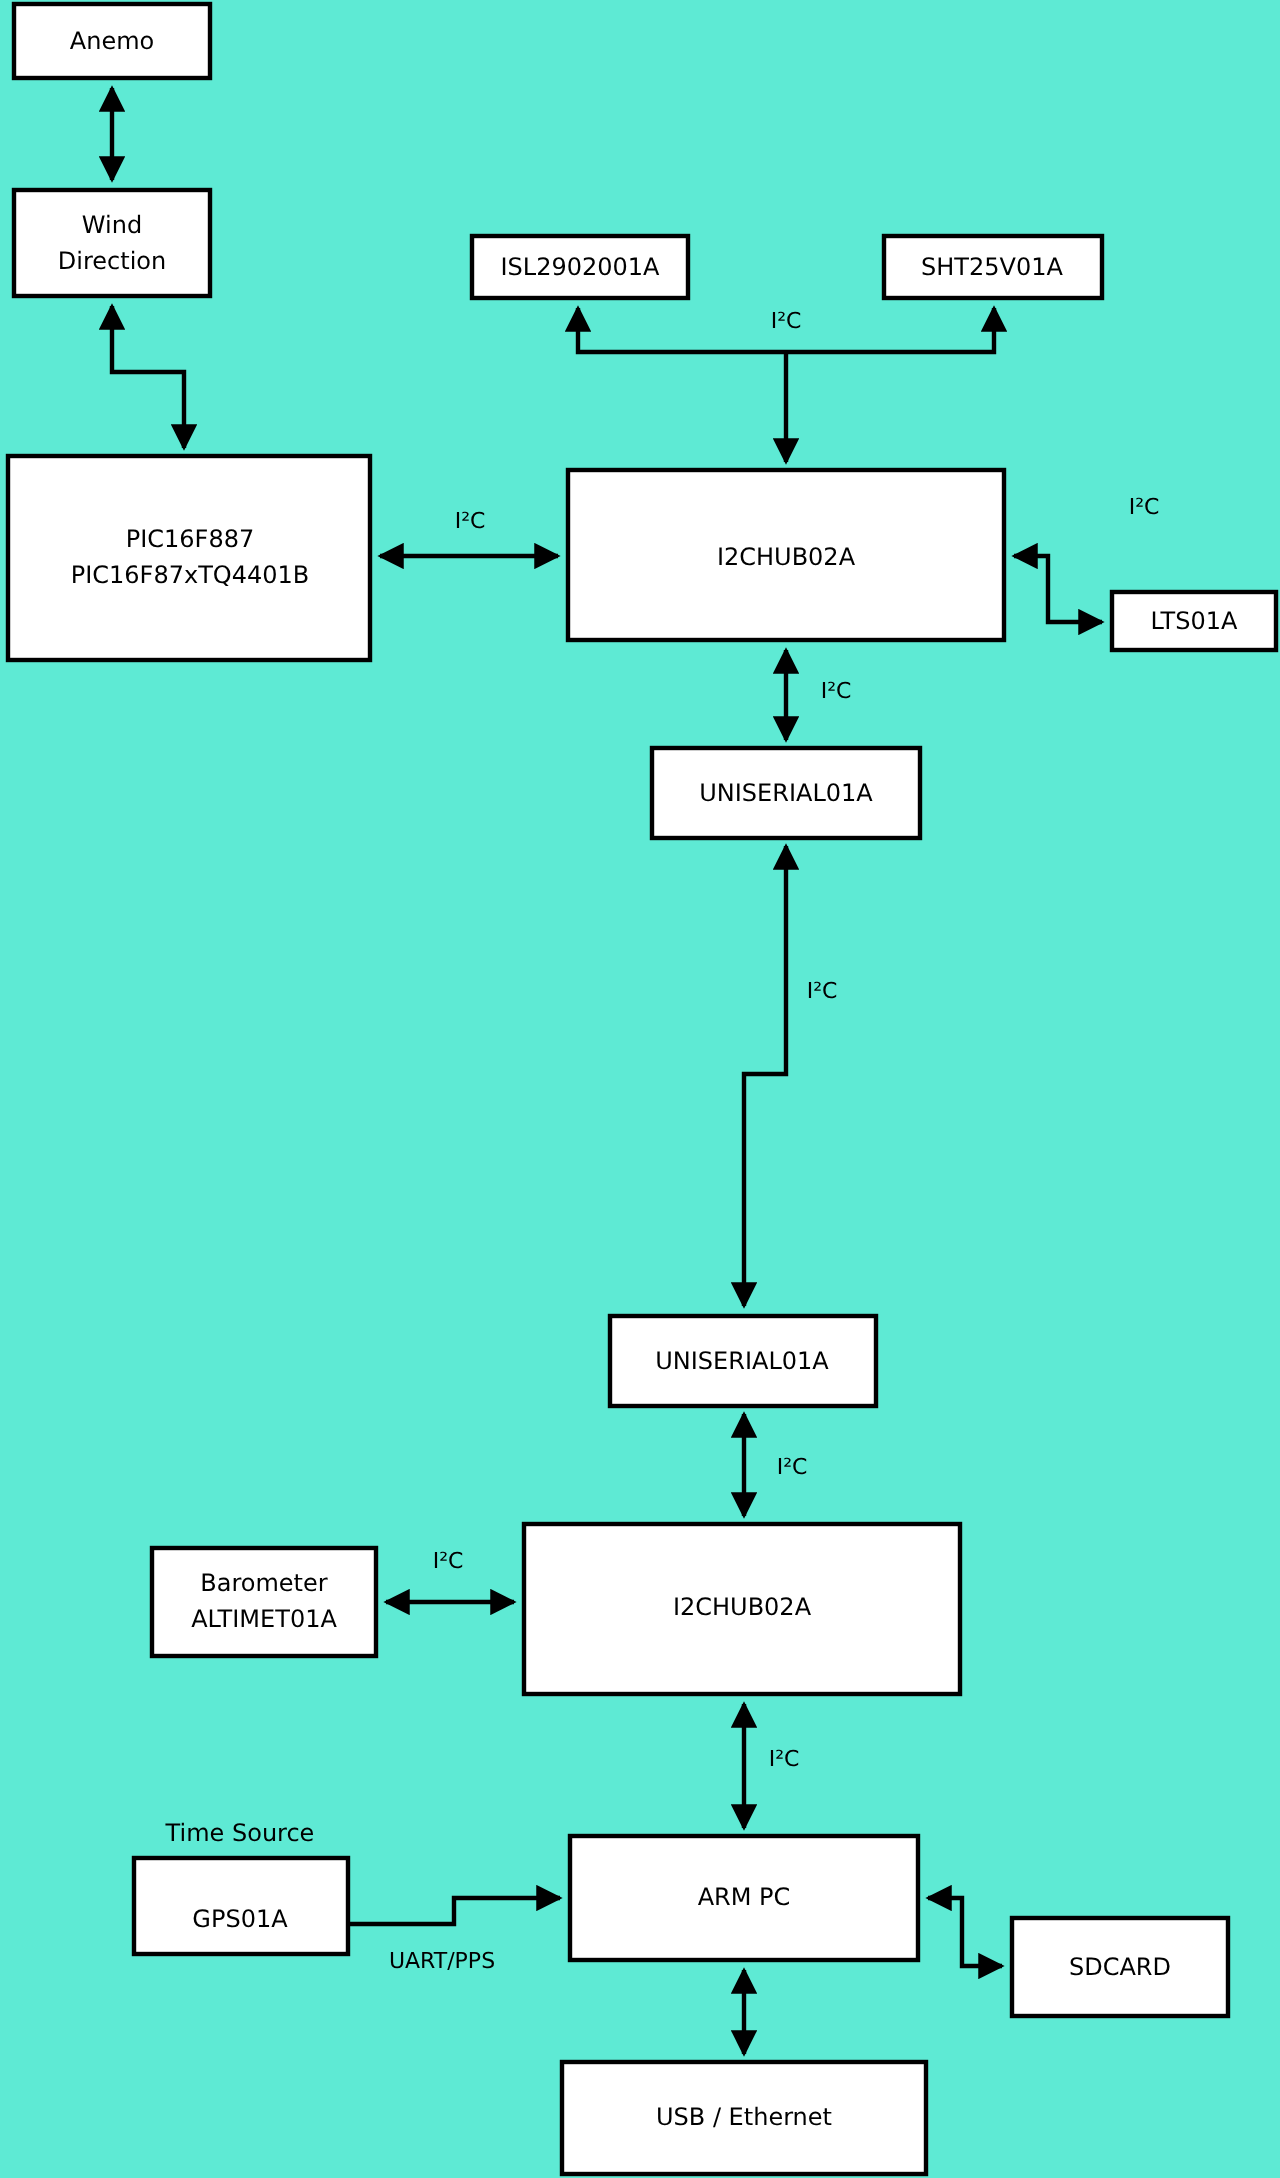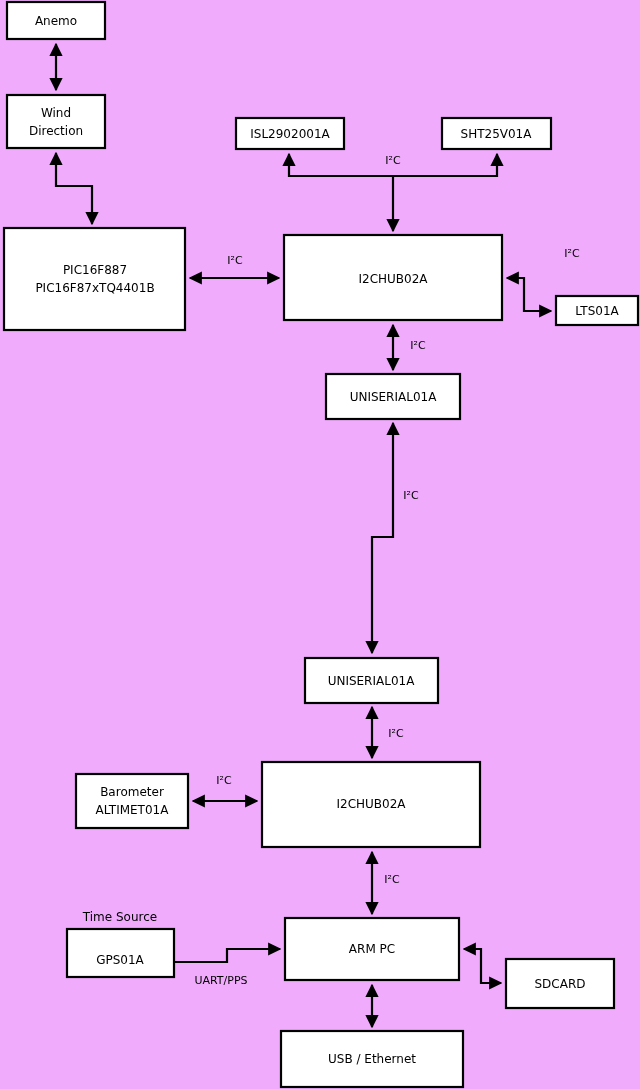--- a/index.html
+++ b/index.html
@@ -11,7 +11,7 @@
     position: relative;
     width: 640px;
     height: 1089px;
-    background: #f0abfc;
+    background: #5eead4;
     font-family: "DejaVu Sans", "Liberation Sans", sans-serif;
     overflow: hidden;
   }

